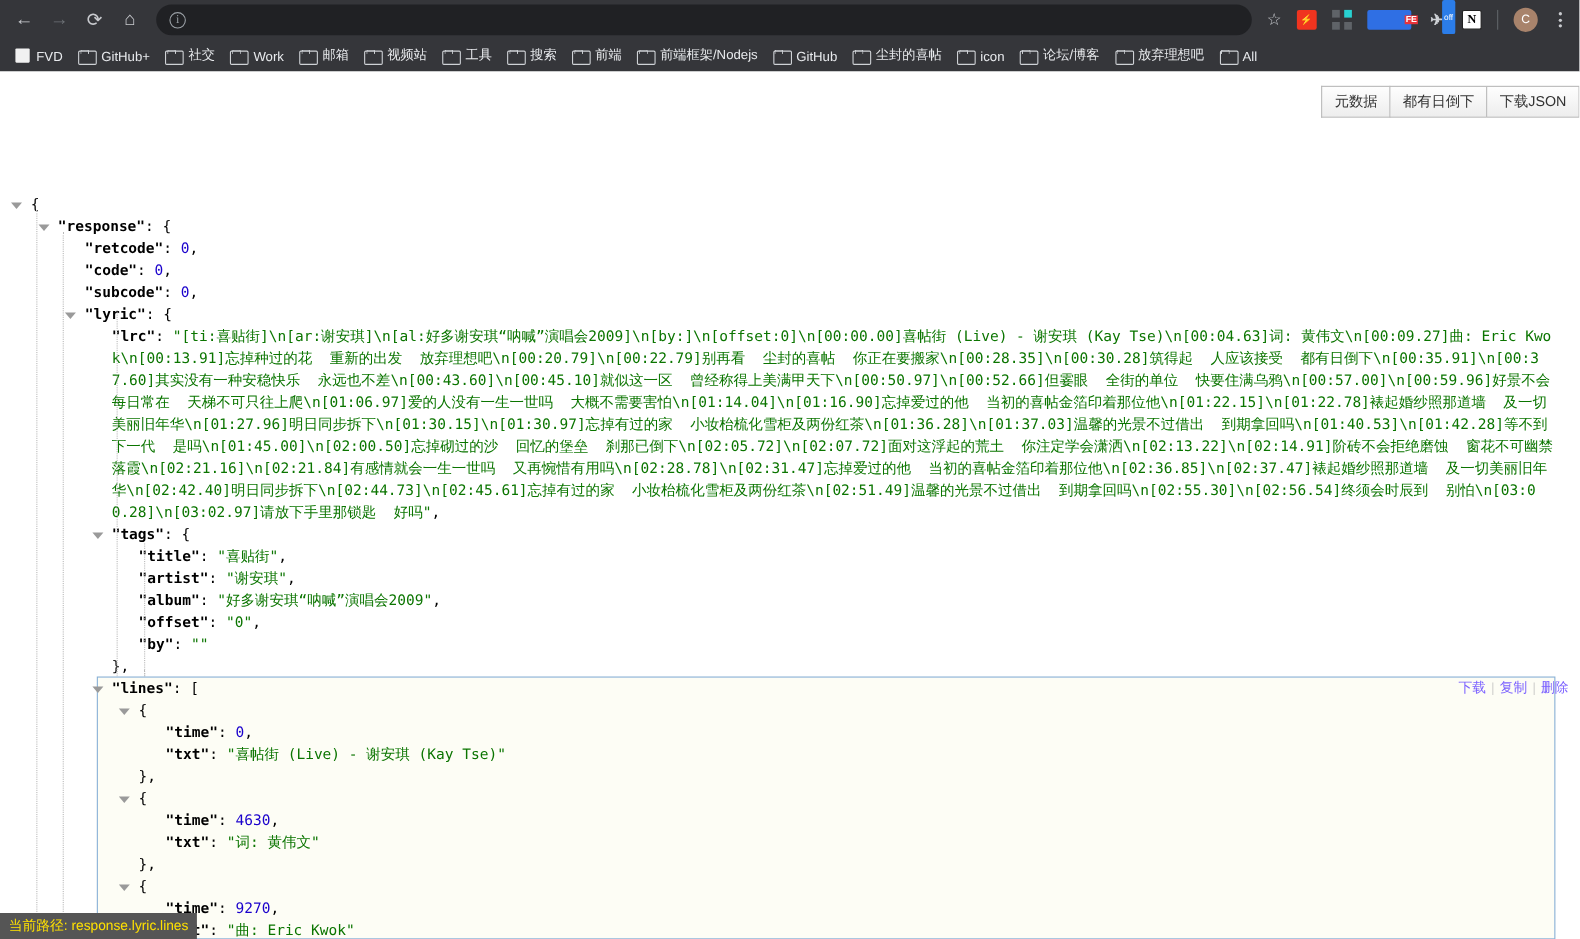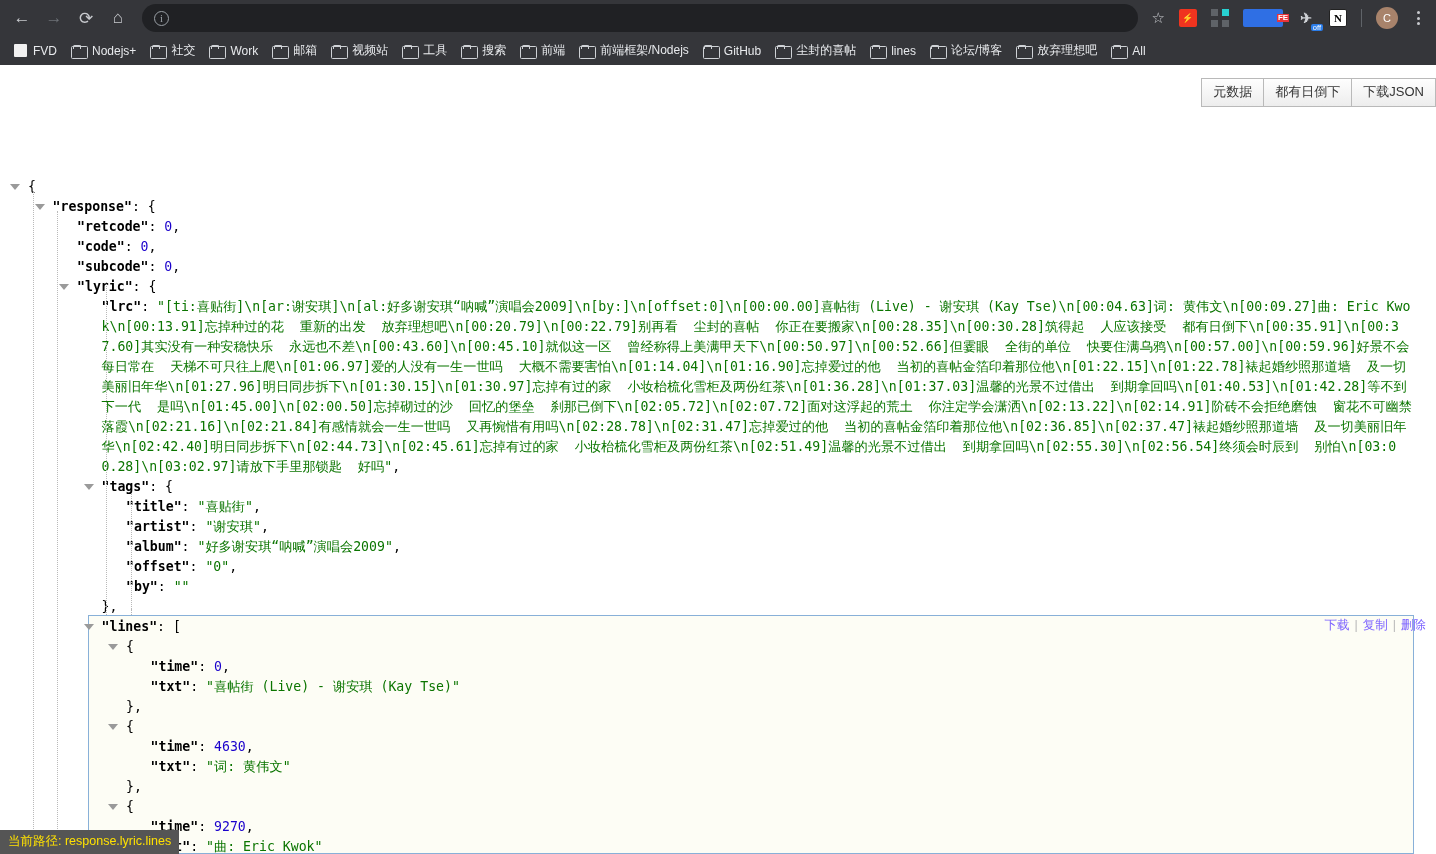--- a/index.html
+++ b/index.html
@@ -93,7 +93,7 @@
   #ext-off .offbadge {
     position:absolute; bottom:-4px; right:-8px;
     background:#2b7de9; color:#fff; font-size:7.5px;
-    padding:0 2px; border-radius:2px; font-weight:normal;
+    padding:12px 2px; border-radius:2px; font-weight:normal;
   }
   #ext-notion { background:#fff; color:#000; border:1.3px solid #222; font-size:11px; font-family:"Liberation Serif",serif;}
   #chrome-divider { width:1px; height:18px; background:#5f6368; margin-left:14px; }

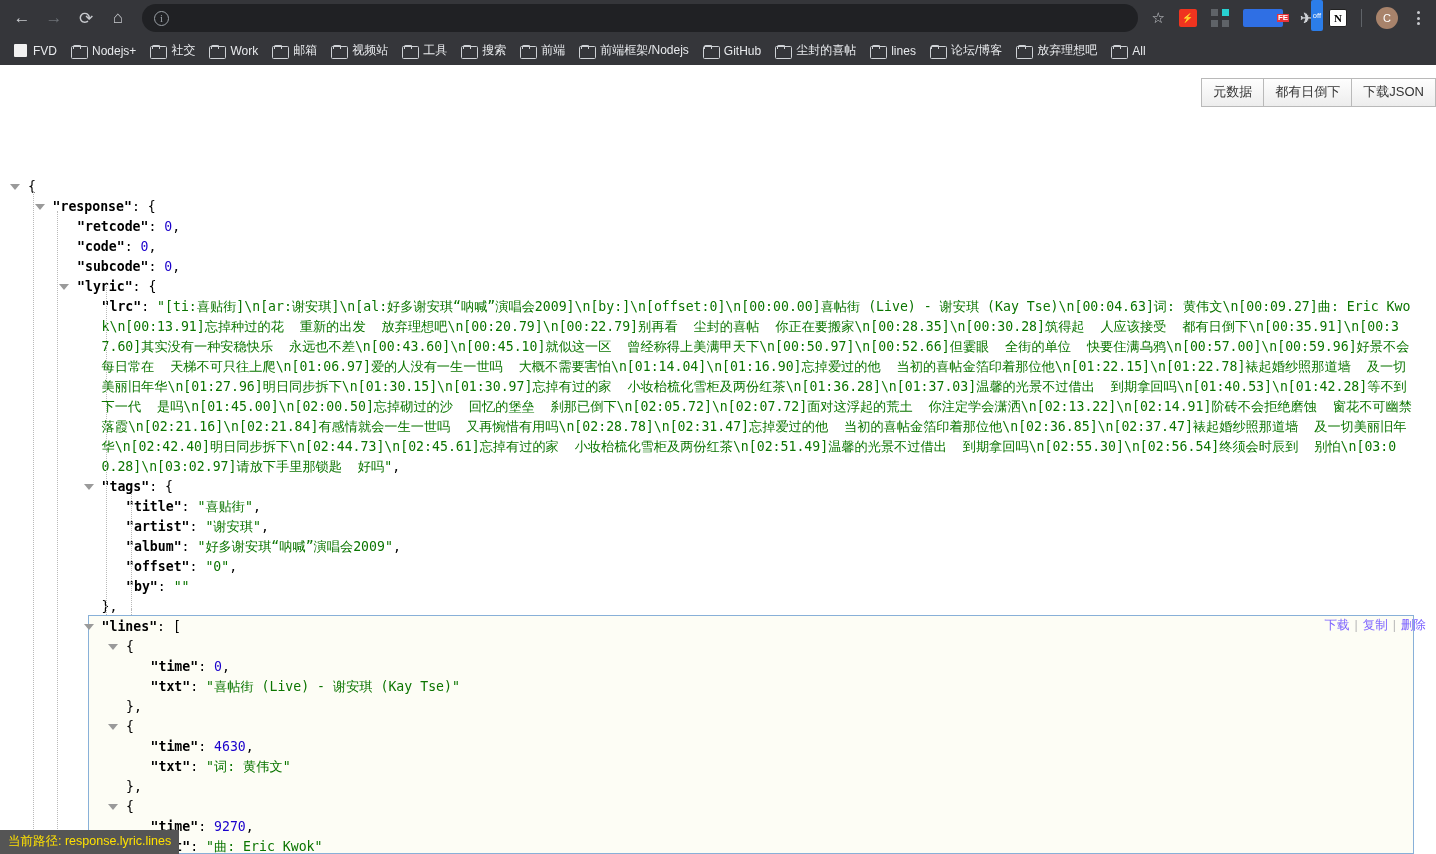--- a/index.html
+++ b/index.html
@@ -287,7 +287,7 @@
       </div>
       <div class="bm">
         <span class="folder-icon"></span>
-        <span>Nodejs+</span>
+        <span>GitHub+</span>
       </div>
       <div class="bm">
         <span class="folder-icon"></span>

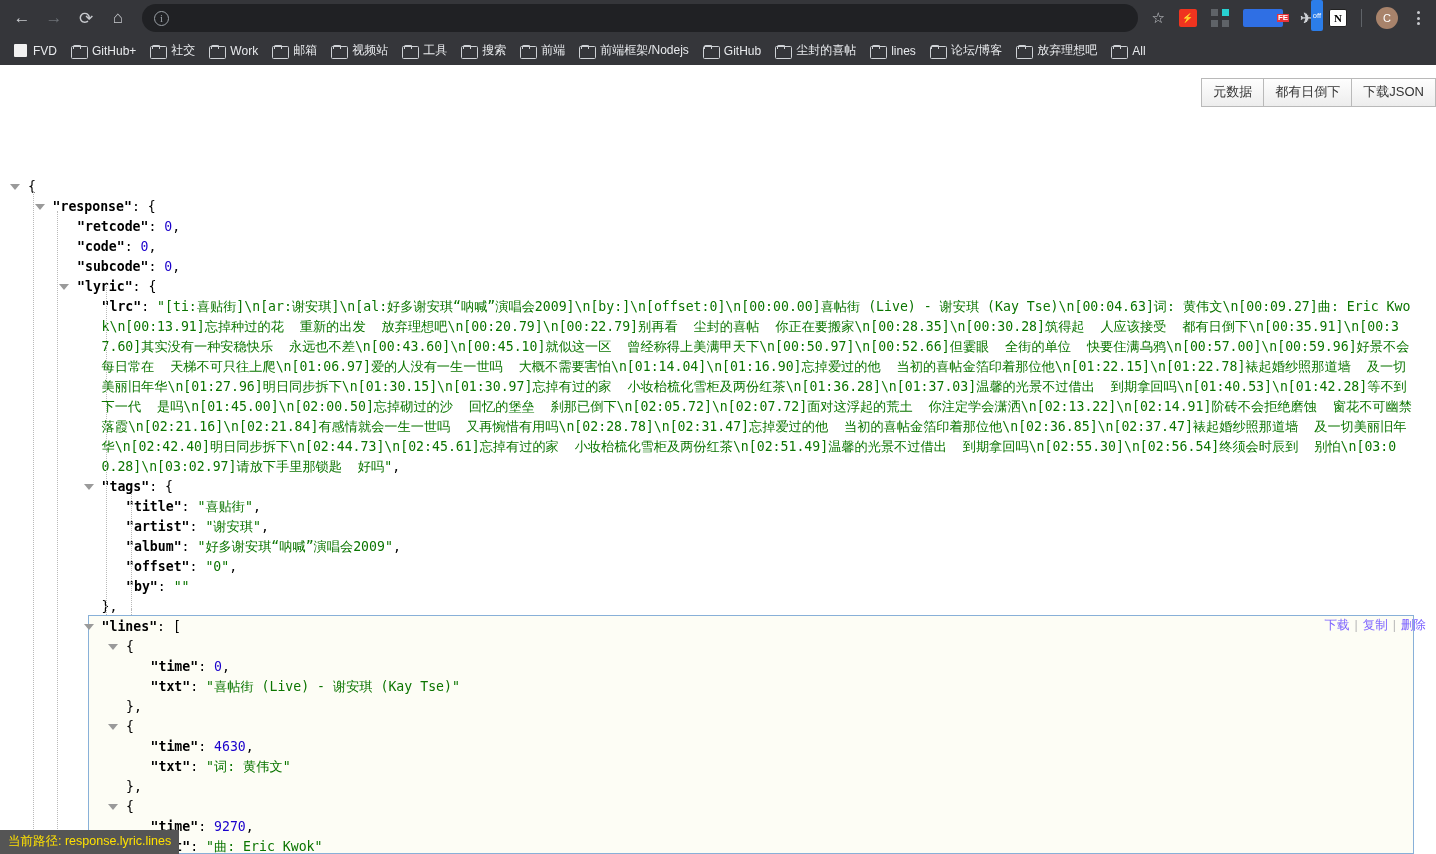--- a/index.html
+++ b/index.html
@@ -331,7 +331,7 @@
       </div>
       <div class="bm">
         <span class="folder-icon"></span>
-        <span>lines</span>
+        <span>icon</span>
       </div>
       <div class="bm">
         <span class="folder-icon"></span>

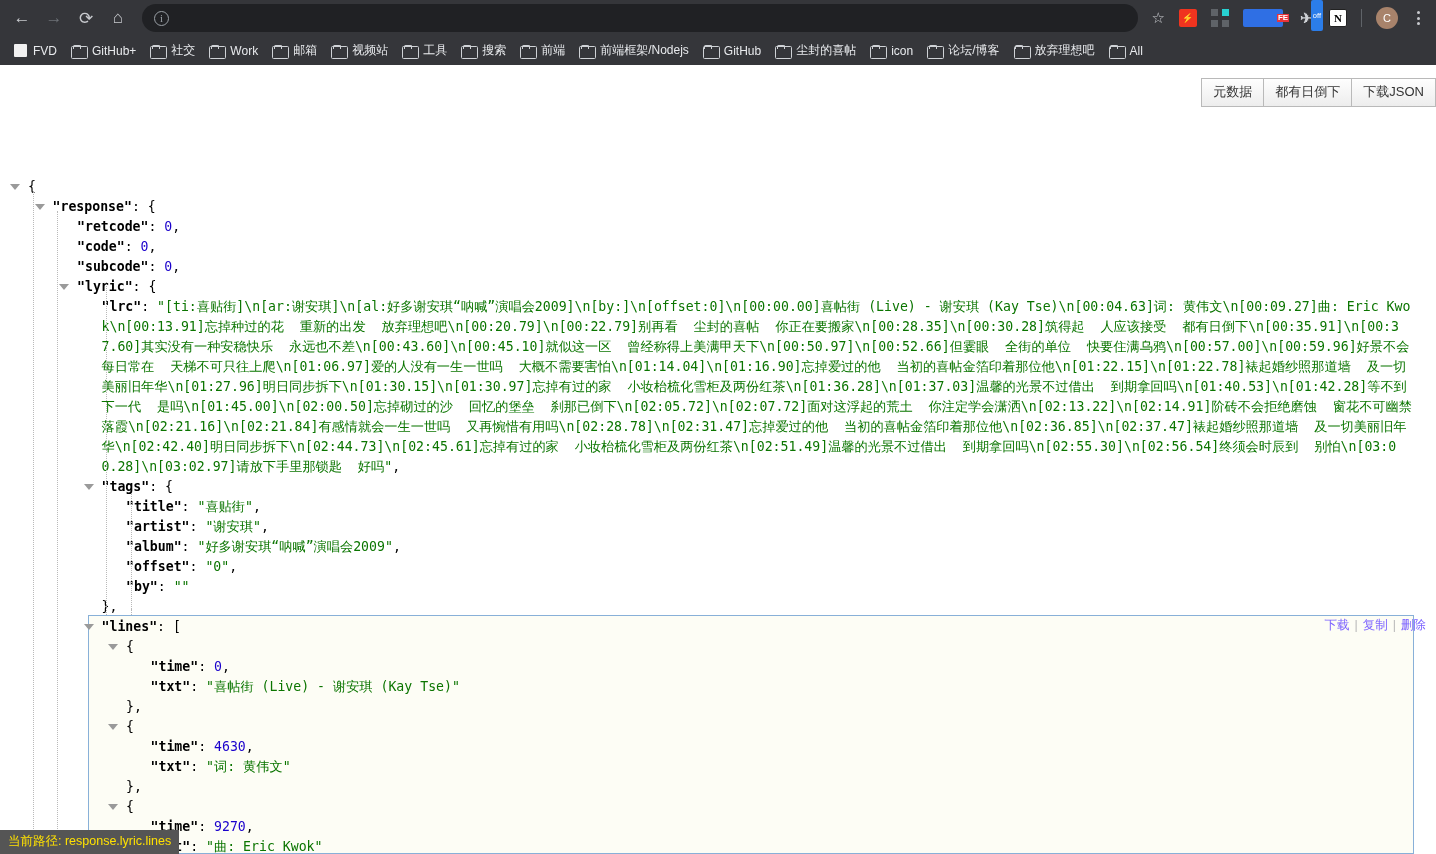--- a/index.html
+++ b/index.html
@@ -222,7 +222,7 @@
     right: 10px; top: 1px;
     font-size: 12.5px;
     color: #7b61ff;
-    font-family: Liberation Sans, sans-serif;
+    font-family: Liberation Serif, serif;
     z-index: 3;
   }
   #lines-actions span { cursor: pointer; }

